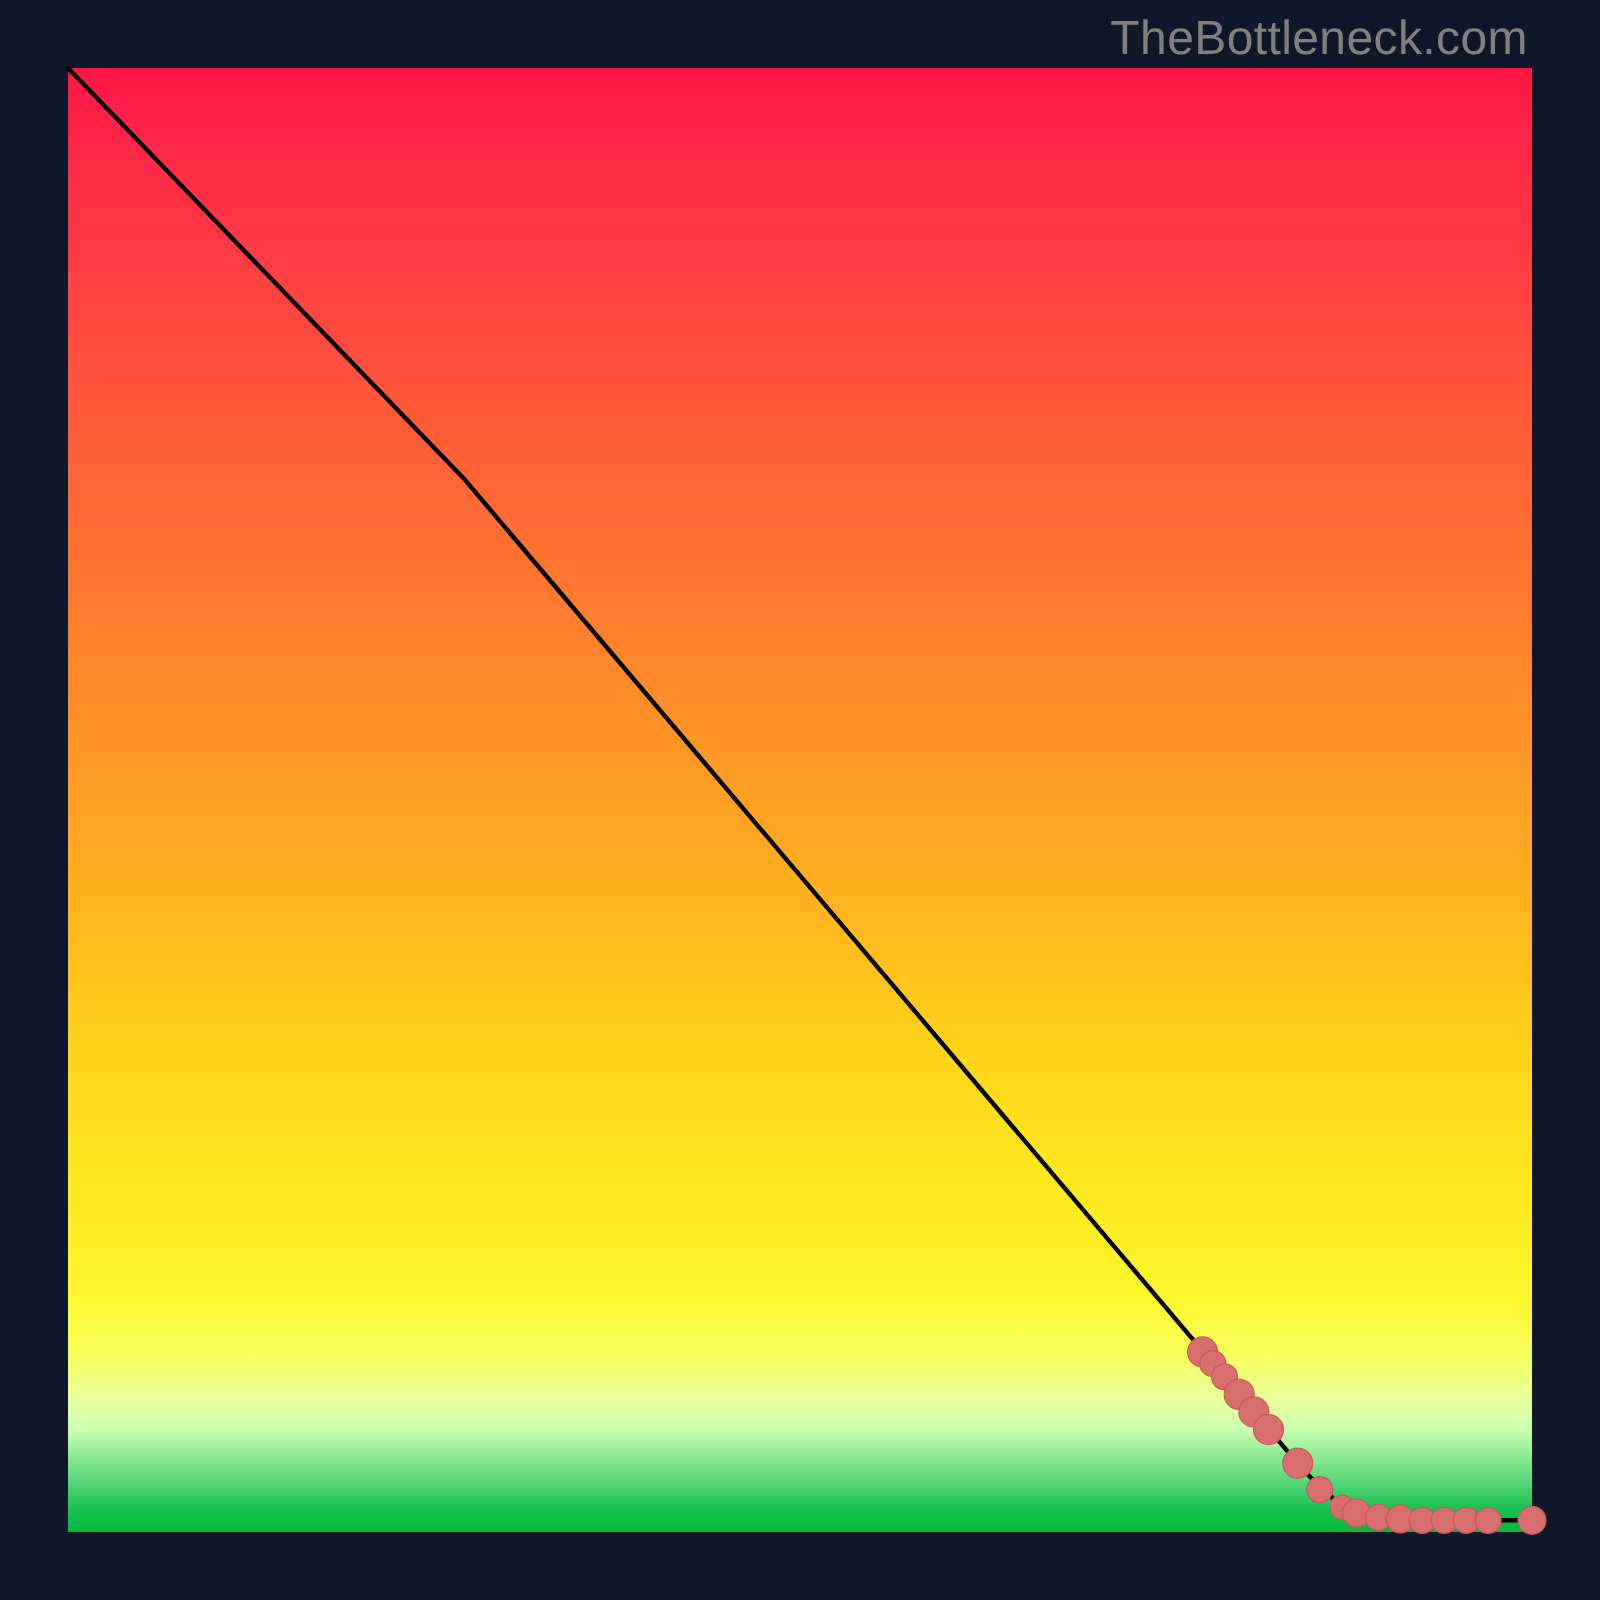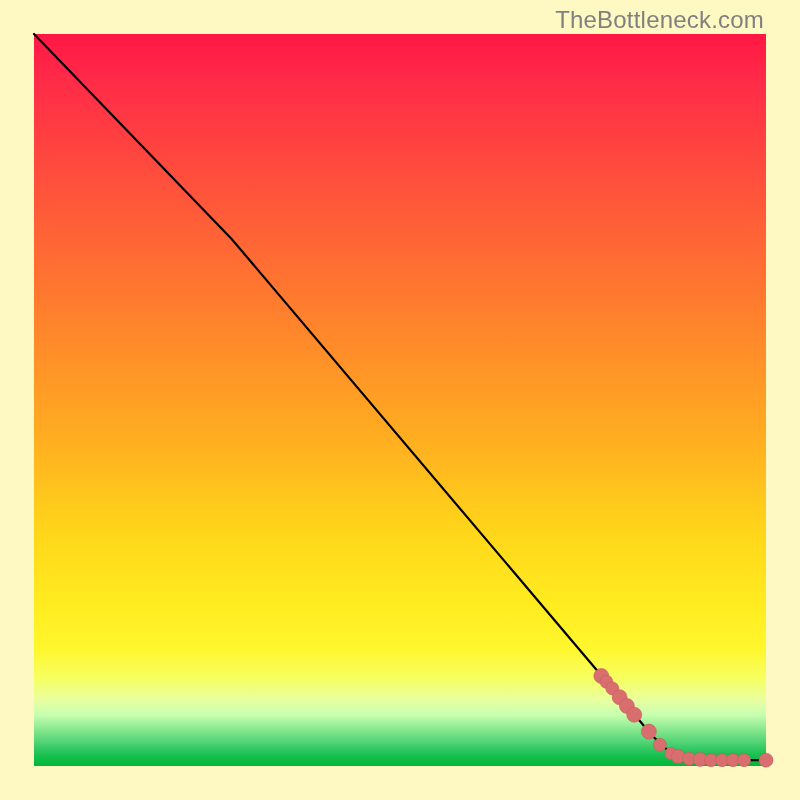--- a/index.html
+++ b/index.html
@@ -15,7 +15,7 @@
     position: relative;
     width: 800px;
     height: 800px;
-    background: #fef9c3;
+    background: #0f172a;
   }
   .plot-area {
     position: absolute;

